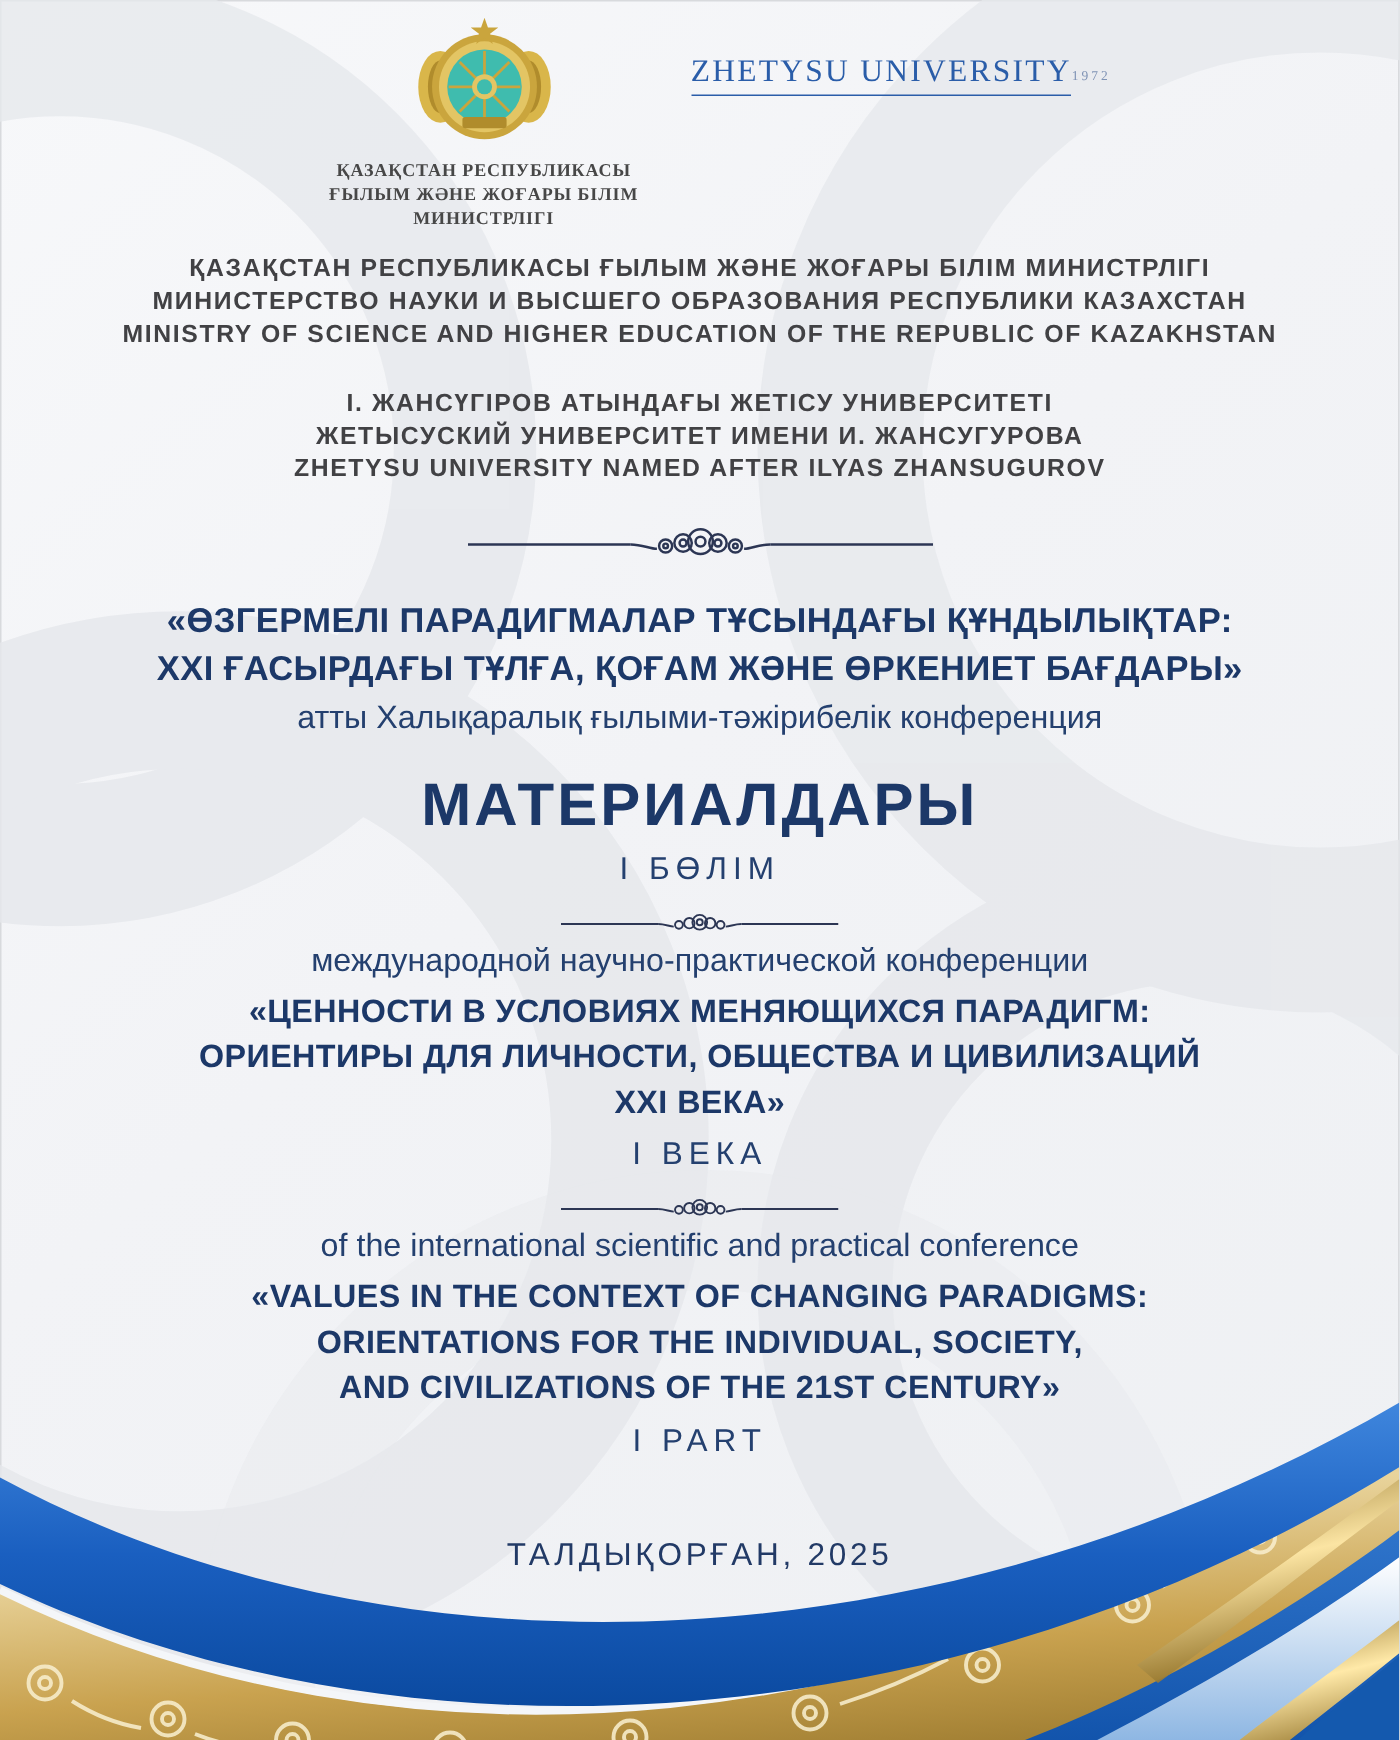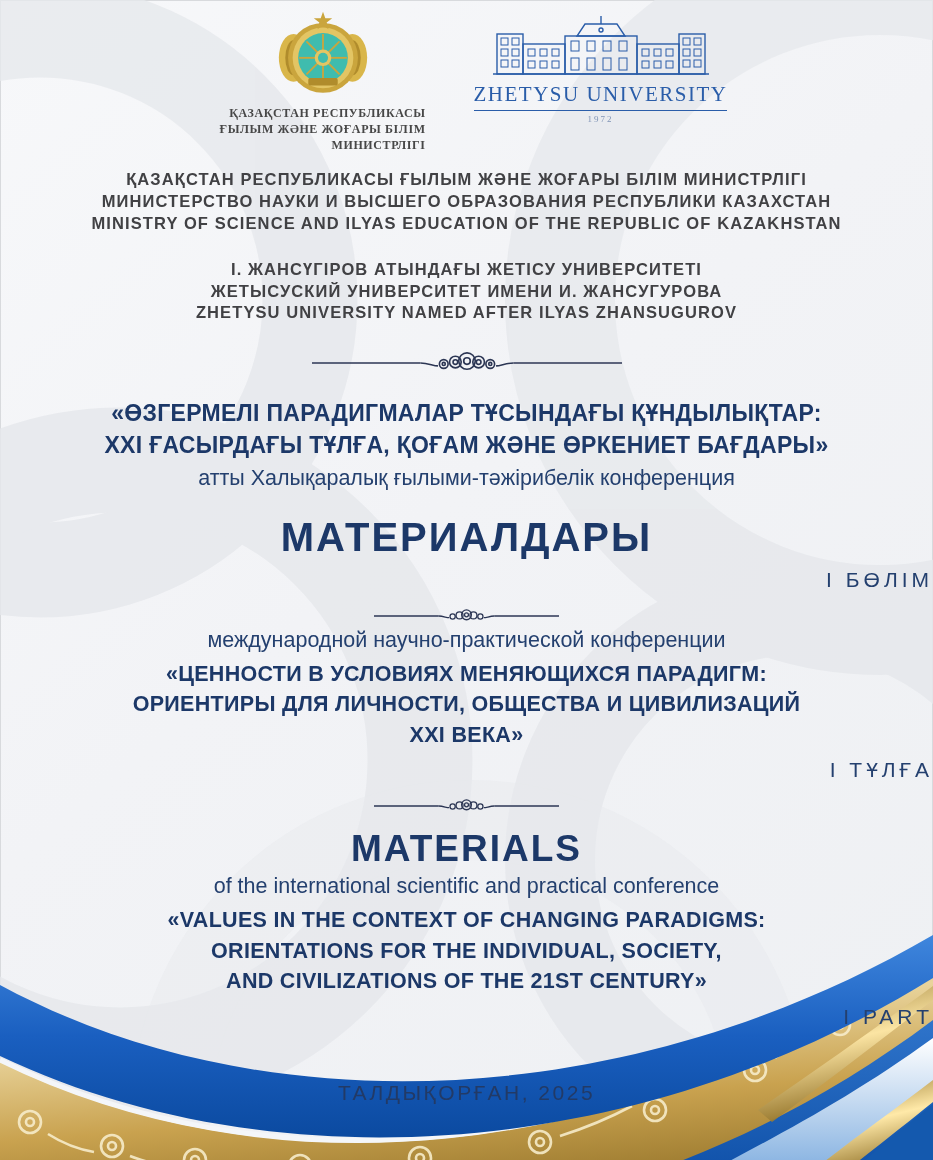--- a/index.html
+++ b/index.html
@@ -21,7 +21,7 @@
     margin-top:4px; font-family:"Liberation Serif", serif; font-size:12px; line-height:1.32;
     color:#474747; letter-spacing:0.6px; font-weight:600;
   }
-  .uni-logo-block { width:230px; display:flex; flex-direction:column; align-items:center; padding-top:6px; }
+  .uni-logo-block { width:230px; display:flex; flex-direction:row; align-items:center; padding-top:6px;justify-content:center; }
   .uni-name {
     margin-top:2px; font-family:"Liberation Serif", serif; font-size:21px; letter-spacing:1.5px;
     color:#2a5da9; white-space:nowrap; border-bottom:1.5px solid #2a5da9; padding-bottom:3px;

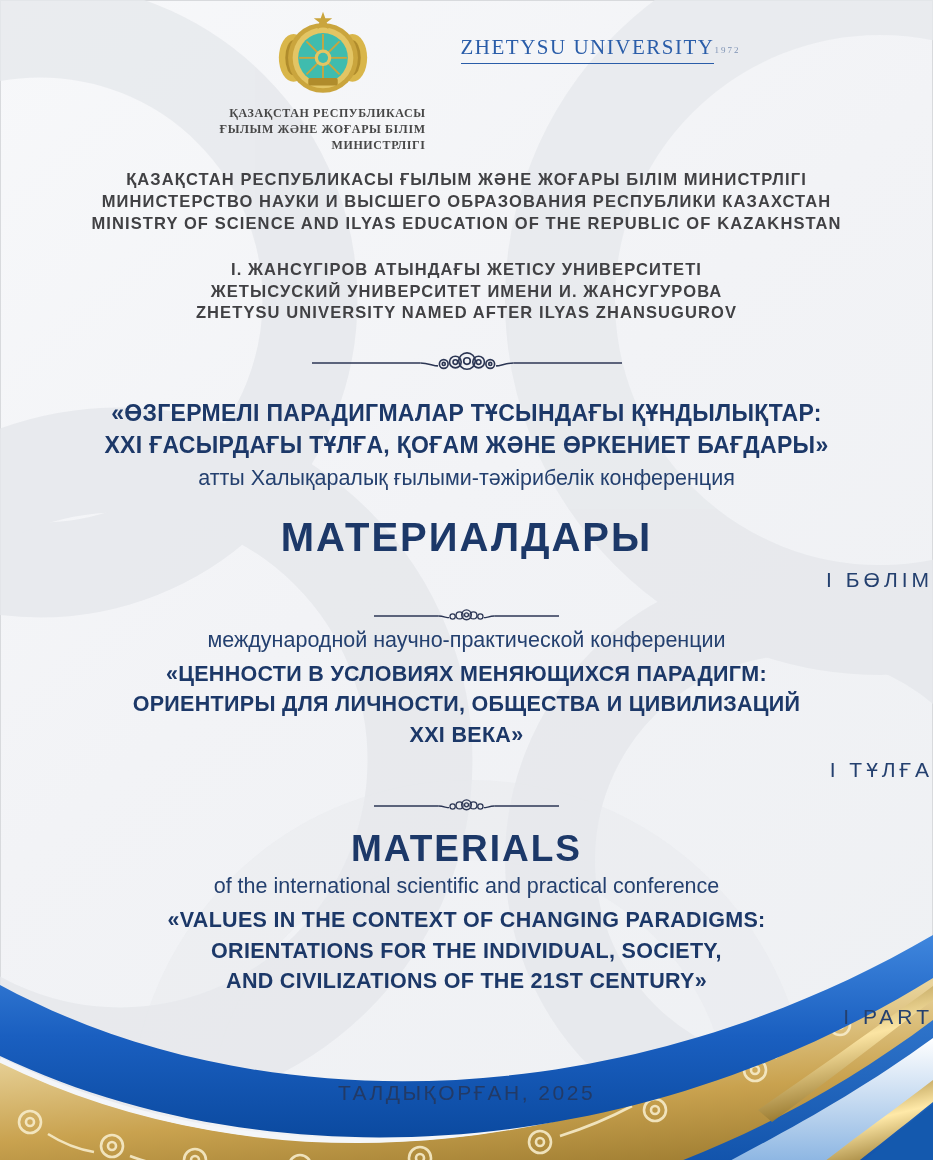--- a/index.html
+++ b/index.html
@@ -16,7 +16,7 @@
 
   
   .logos { display:flex; justify-content:center; align-items:flex-start; gap:58px; padding-top:10px; }
-  .emblem-block { width:210px; display:flex; flex-direction:column; align-items:center;text-align:right; }
+  .emblem-block { width:210px; display:flex; flex-direction:column; align-items:center; }
   .emblem-caption {
     margin-top:4px; font-family:"Liberation Serif", serif; font-size:12px; line-height:1.32;
     color:#474747; letter-spacing:0.6px; font-weight:600;

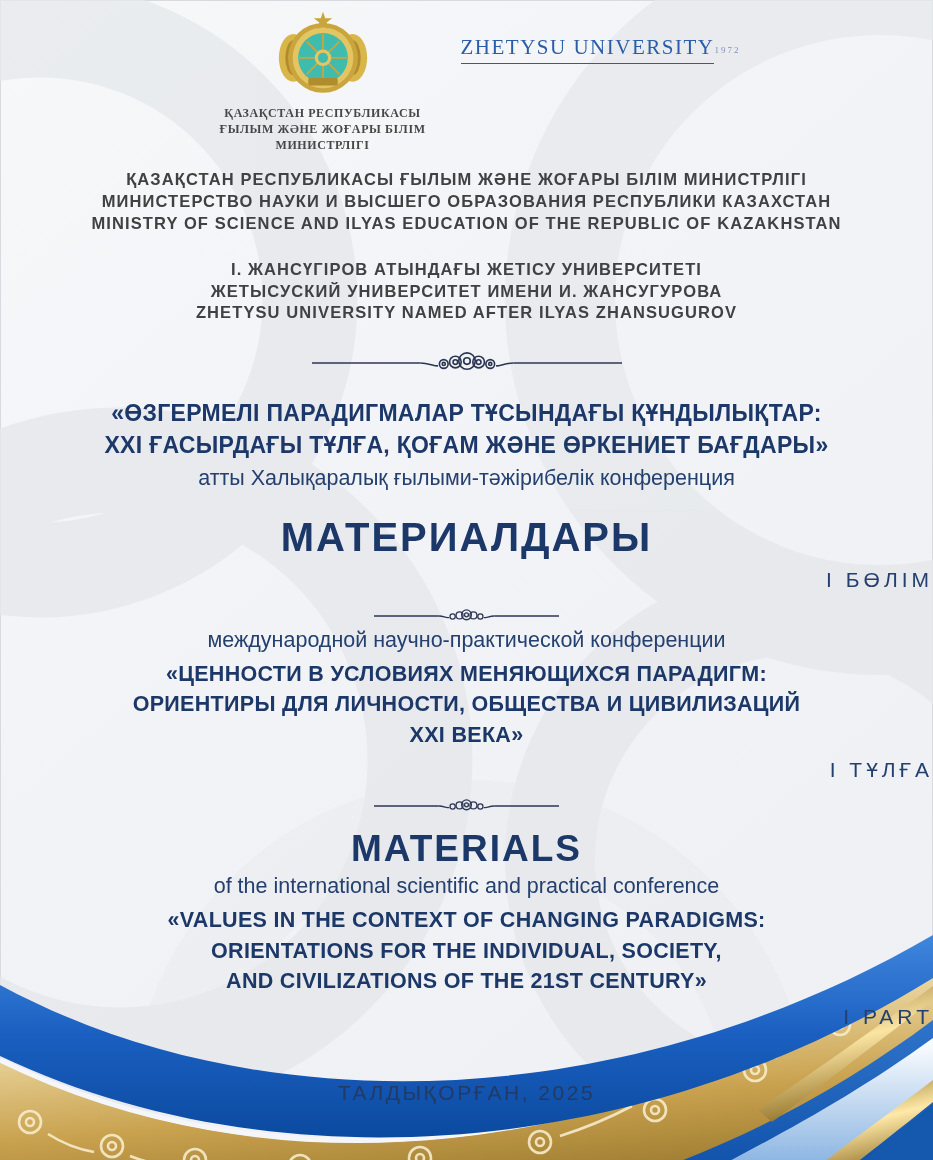--- a/index.html
+++ b/index.html
@@ -216,7 +216,7 @@
     <div class="ministry">
       <div>ҚАЗАҚСТАН РЕСПУБЛИКАСЫ ҒЫЛЫМ ЖӘНЕ ЖОҒАРЫ БІЛІМ МИНИСТРЛІГІ</div>
       <div>МИНИСТЕРСТВО НАУКИ И ВЫСШЕГО ОБРАЗОВАНИЯ РЕСПУБЛИКИ КАЗАХСТАН</div>
-      <div>MINISTRY OF SCIENCE AND ILYAS EDUCATION OF THE REPUBLIC OF KAZAKHSTAN</div>
+      <div>MINISTRY OF SCIENCE AND HIGHER EDUCATION OF THE REPUBLIC OF KAZAKHSTAN</div>
     </div>
 
     <div class="university-lines">

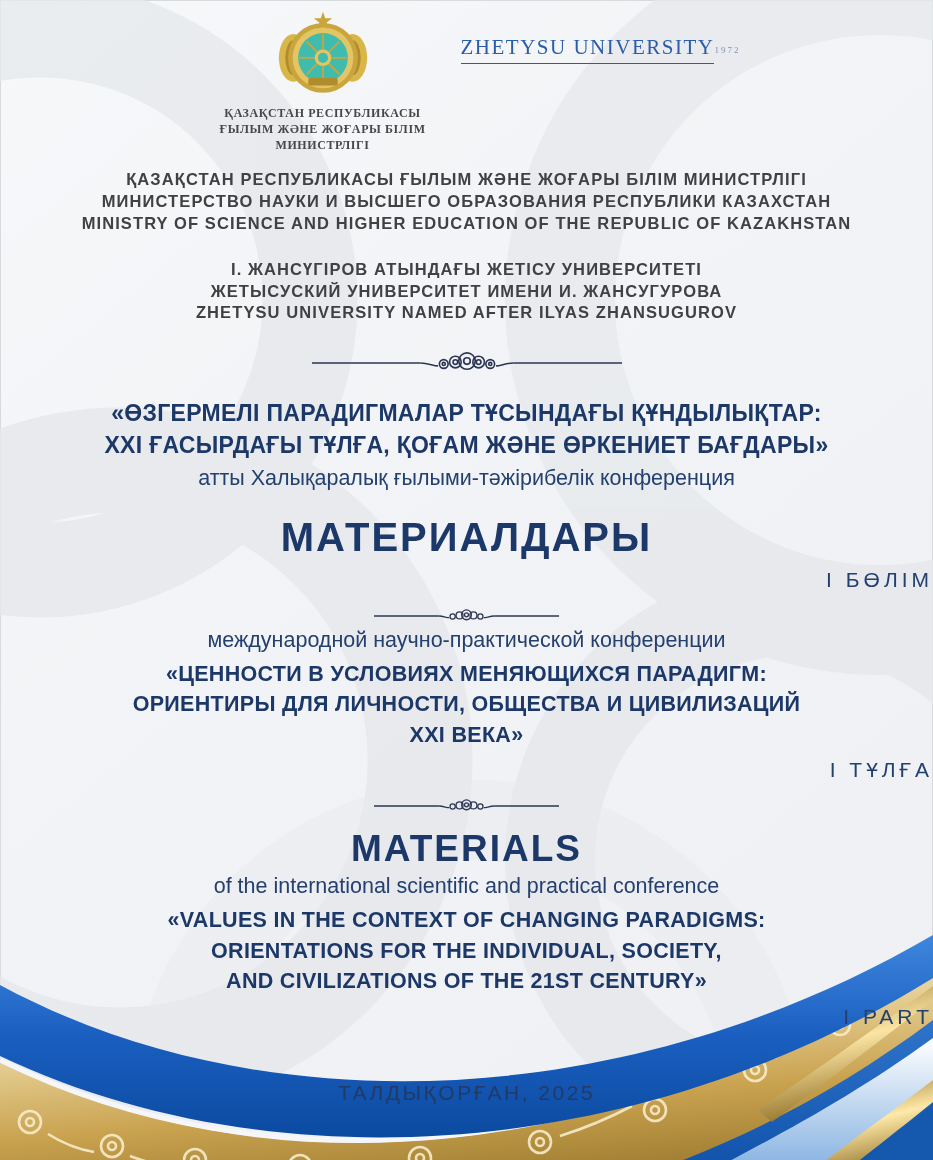--- a/index.html
+++ b/index.html
@@ -38,7 +38,7 @@
   .kz-title { margin-top:22px; font-size:23px; font-weight:bold; line-height:1.38; color:#1c3868; letter-spacing:0.3px; }
   .sub-line { margin-top:4px; font-size:21.5px; font-weight:400; color:#24406f; }
   .big-heading { margin-top:24px; font-size:40px; font-weight:bold; color:#1c3868; letter-spacing:2px; }
-  .part-label { margin-top:8px; font-size:21px; font-weight:400; color:#24406f; letter-spacing:4px;text-align:right; }
+  .part-label { margin-top:8px; font-size:21px; font-weight:400; color:#24406f; letter-spacing:4px; }
   .block-title { margin-top:6px; font-size:21.5px; font-weight:bold; line-height:1.42; color:#1c3868; letter-spacing:0.3px; }
   .footer-line { margin-top:52px; font-size:21px; color:#223a66; letter-spacing:2.5px; font-weight:400; }
 </style>

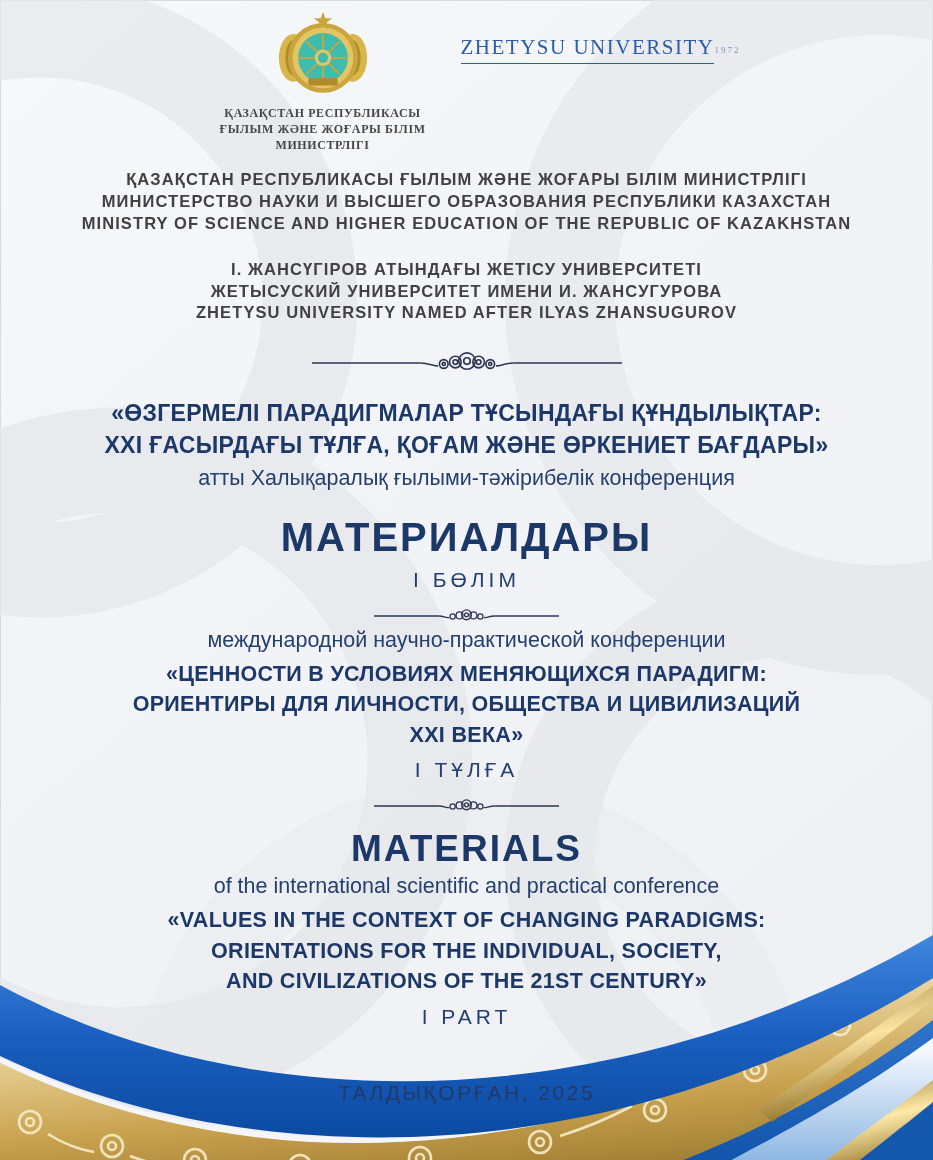--- a/index.html
+++ b/index.html
@@ -271,7 +271,7 @@
       <div>ОРИЕНТИРЫ ДЛЯ ЛИЧНОСТИ, ОБЩЕСТВА И ЦИВИЛИЗАЦИЙ</div>
       <div>ХХІ ВЕКА»</div>
     </div>
-    <div class="part-label">І ТҰЛҒА</div>
+    <div class="part-label">І ВЕКА</div>
 
     <svg class="divider small" width="185" height="16" viewBox="0 0 320 26">
       <g stroke="#2c3654" stroke-width="2.2" fill="none">

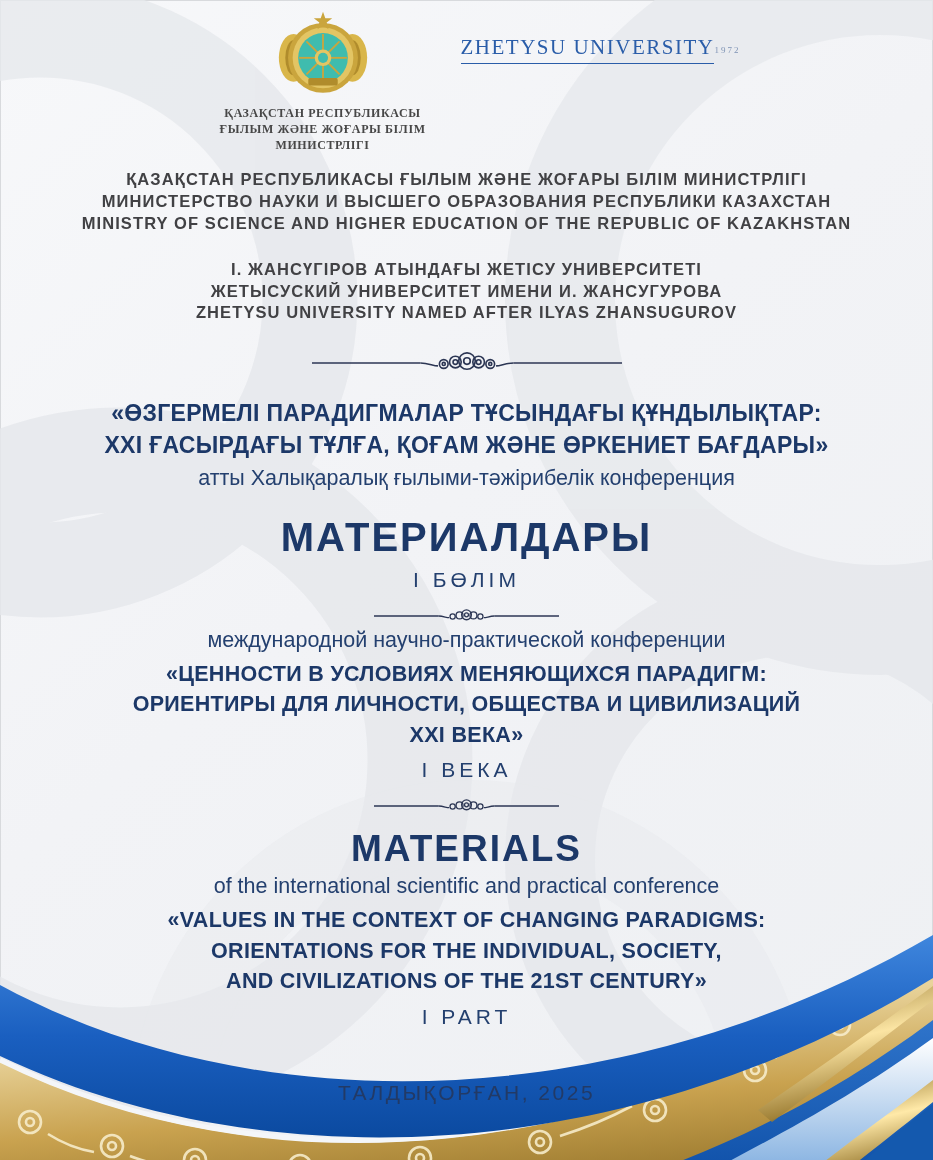--- a/index.html
+++ b/index.html
@@ -287,7 +287,6 @@
       </g>
     </svg>
 
-    <div class="big-heading" style="margin-top:14px; font-size:37px">MATERIALS</div>
     <div class="sub-line">of the international scientific and practical conference</div>
     <div class="block-title">
       <div>«VALUES IN THE CONTEXT OF CHANGING PARADIGMS:</div>

